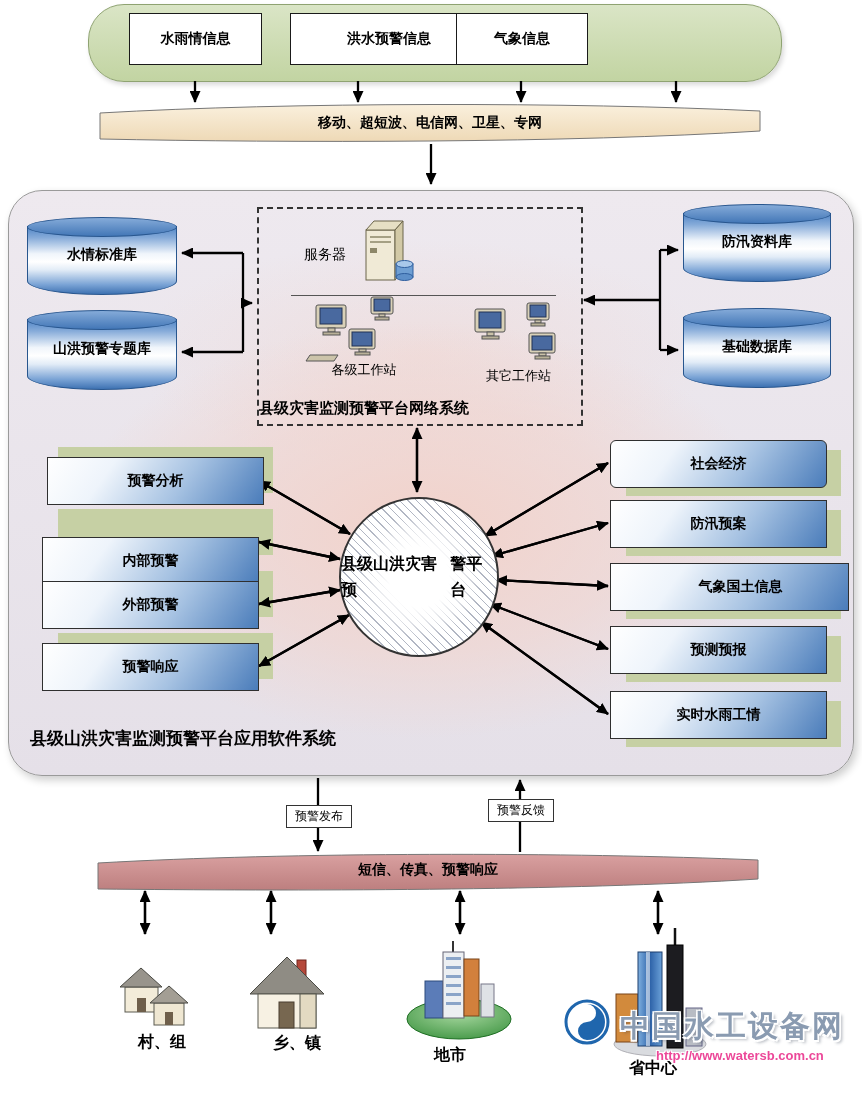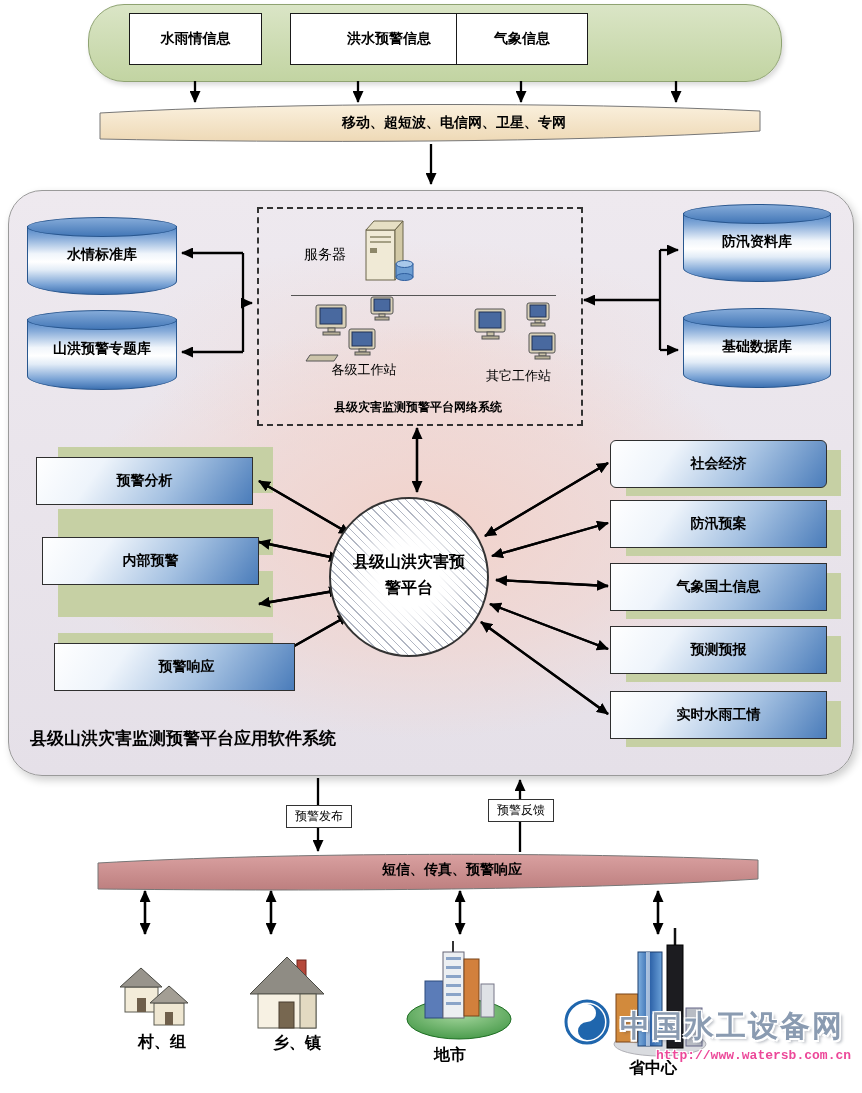--- a/index.html
+++ b/index.html
@@ -4,7 +4,7 @@
 <style>
   html,body{margin:0;padding:0;background:#fff;}
   #stage{position:relative;width:862px;height:1093px;overflow:hidden;background:#fff;
-         font-family:Liberation Mono, monospace;color:#000;}
+         font-family:Liberation Sans, sans-serif;color:#000;}
 
   .green-panel{position:absolute;left:88px;top:4px;width:692px;height:76px;
     background:linear-gradient(#dae5c6,#c2d4a2);border:1px solid #8fa372;border-radius:36px;

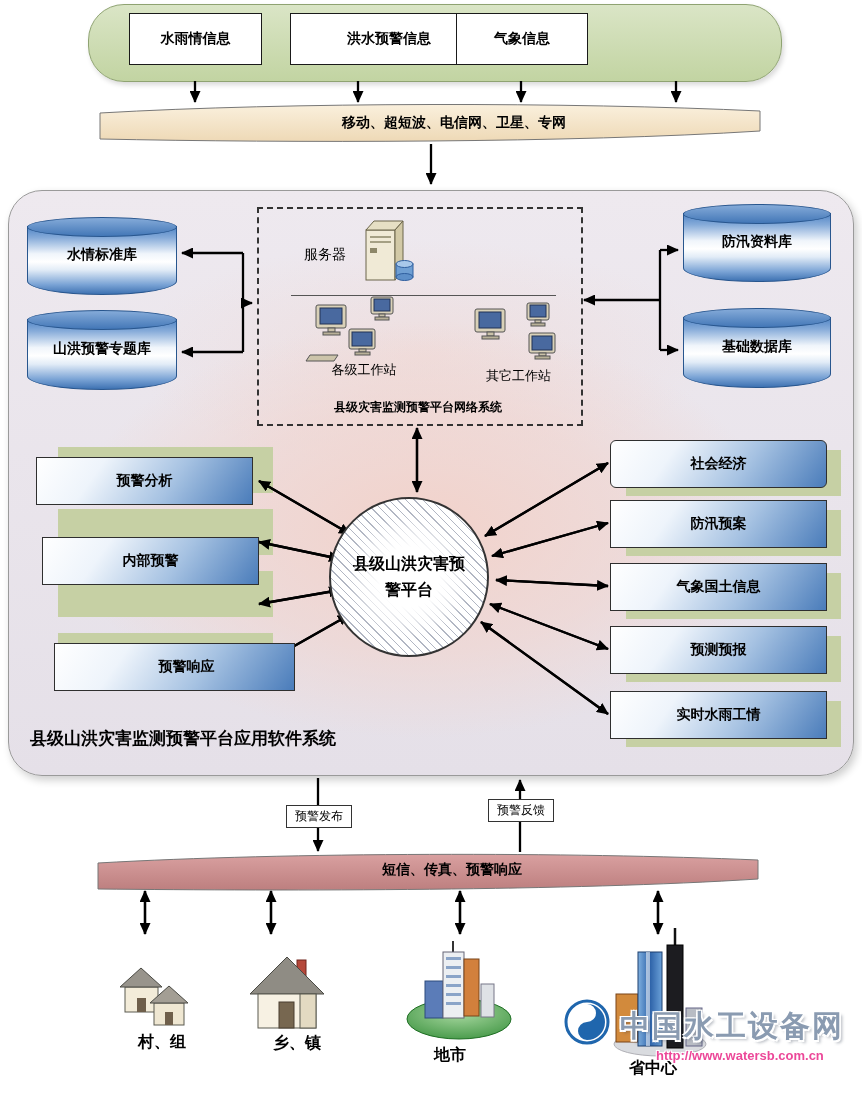--- a/index.html
+++ b/index.html
@@ -13,7 +13,7 @@
     font-weight:bold;font-size:14px;display:flex;align-items:center;justify-content:center;}
 
   .band-label{position:absolute;height:26px;display:flex;align-items:center;justify-content:center;
-    font-weight:bold;font-size:14px;padding-left:24px;}
+    font-weight:bold;font-size:14px;}
 
   .main-panel{position:absolute;left:8px;top:190px;width:844px;height:584px;
     border:1px solid #9a9a9a;border-radius:34px;

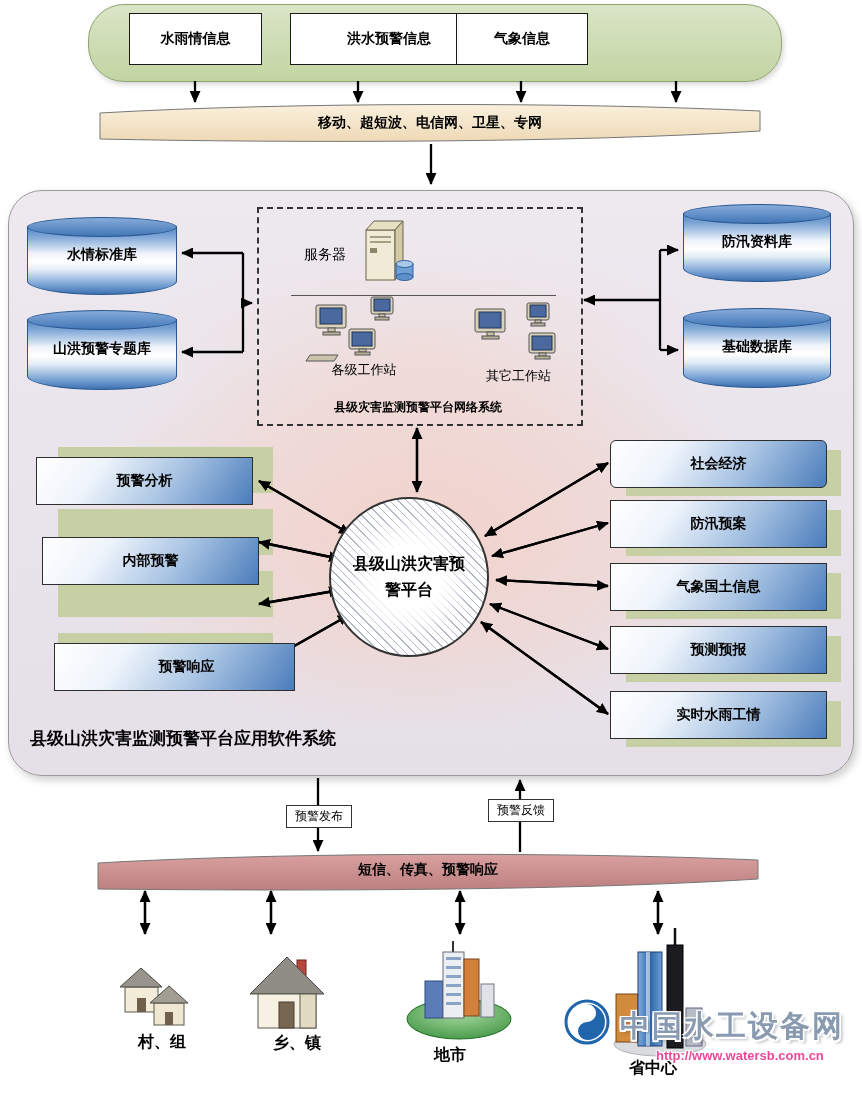--- a/index.html
+++ b/index.html
@@ -35,8 +35,8 @@
   .dashed-box{position:absolute;left:257px;top:207px;width:322px;height:215px;border:2px dashed #333;}
   .net-text{position:absolute;font-size:14px;margin-left:16px;}
   .divider{position:absolute;left:291px;top:295px;width:265px;border-top:1px solid #555;}
-  .net-caption{position:absolute;left:259px;top:399px;width:318px;text-align:center;
-    font-weight:bold;font-size:12px;}
+  .net-caption{position:absolute;left:259px;top:399px;width:318px;text-align:left;
+    font-weight:bold;font-size:15px;}
 
   .module{position:absolute;width:215px;height:46px;border:1px solid #2f2f2f;
     background:linear-gradient(125deg,#ffffff 0%,#eef4fb 28%,#a6c2e2 62%,#4a7cba 100%);

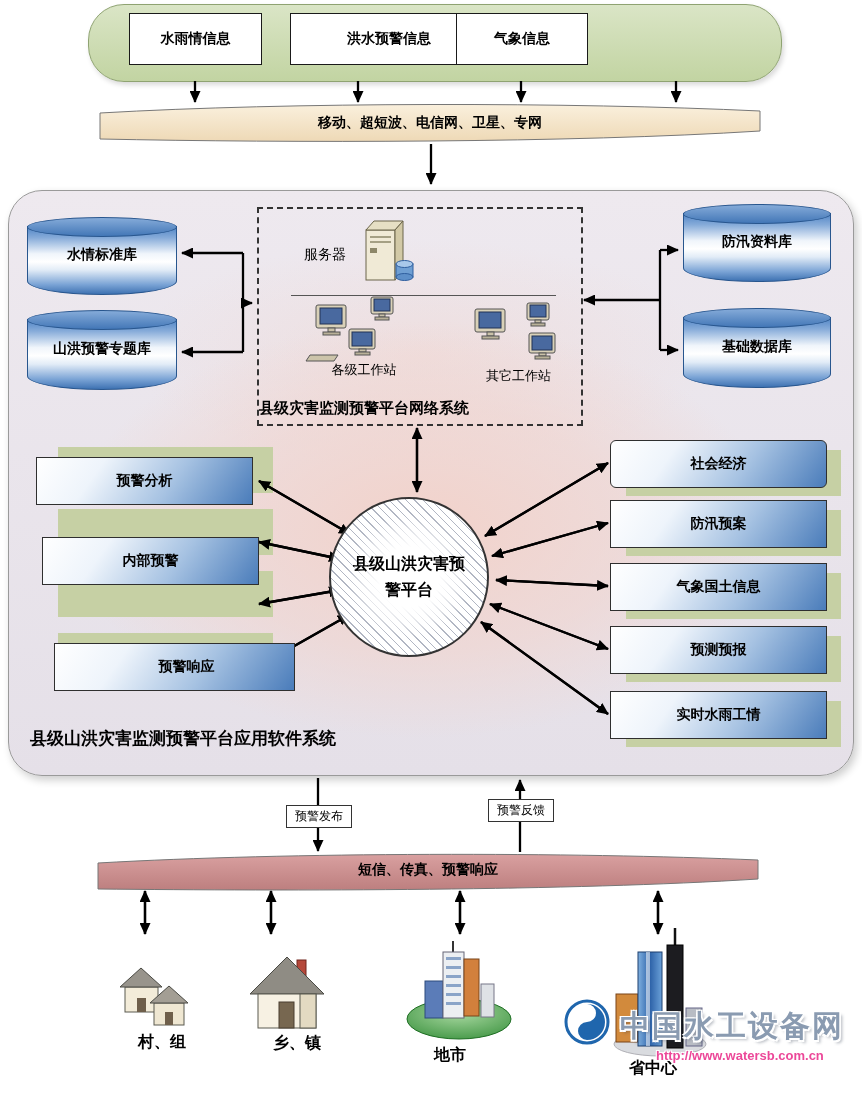--- a/index.html
+++ b/index.html
@@ -301,7 +301,7 @@
   <div class="net-text" style="left:470px;top:367px;width:90px;font-size:13px;">其它工作站</div>
   <div class="net-caption">县级灾害监测预警平台网络系统</div>
 
-  <div class="module" style="left:36px;top:457px;text-align:center;">
+  <div class="module" style="left:47px;top:457px;text-align:center;">
     <span>预警分析</span>
     </div>
   <div class="module" style="left:42px;top:537px;">

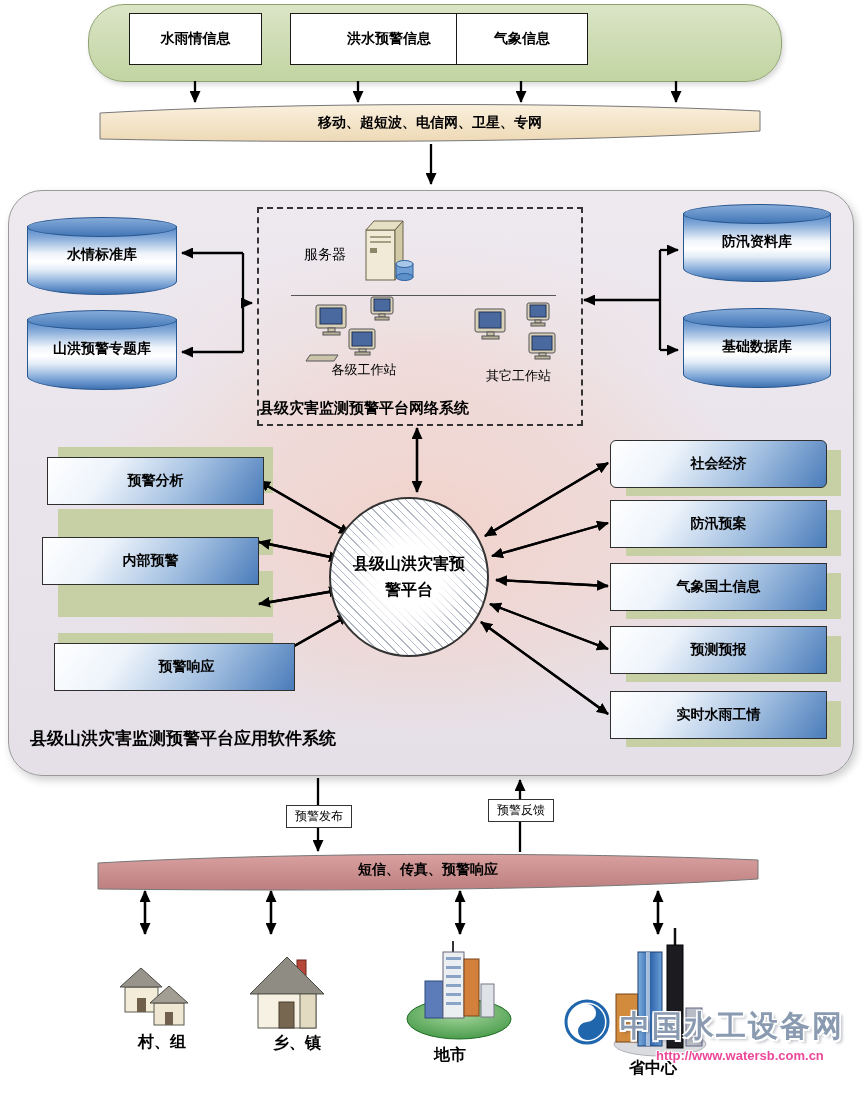--- a/index.html
+++ b/index.html
@@ -43,13 +43,13 @@
     font-weight:bold;font-size:14px;display:flex;align-items:center;justify-content:center;}
   .module-shadow{position:absolute;width:215px;height:46px;background:#c6d0a4;}
 
-  .core-circle{position:absolute;left:329px;top:497px;width:156px;height:156px;border-radius:50%;
+  .core-circle{position:absolute;left:339px;top:497px;width:156px;height:156px;border-radius:50%;
     border:2px solid #333;
     background:
       radial-gradient(closest-side,#ffffff 38%,rgba(255,255,255,.6) 60%,rgba(255,255,255,0) 80%),
       repeating-linear-gradient(45deg,rgba(100,110,135,.5) 0px,rgba(100,110,135,.5) 1px,transparent 1px,transparent 6px),
       #ffffff;
-    display:flex;flex-direction:column;align-items:center;justify-content:center;
+    display:flex;flex-direction:row;align-items:center;justify-content:space-between;
     font-weight:bold;font-size:16px;line-height:1.6;}
 
   .sys-caption{position:absolute;left:30px;top:727px;font-weight:bold;font-size:17px;}

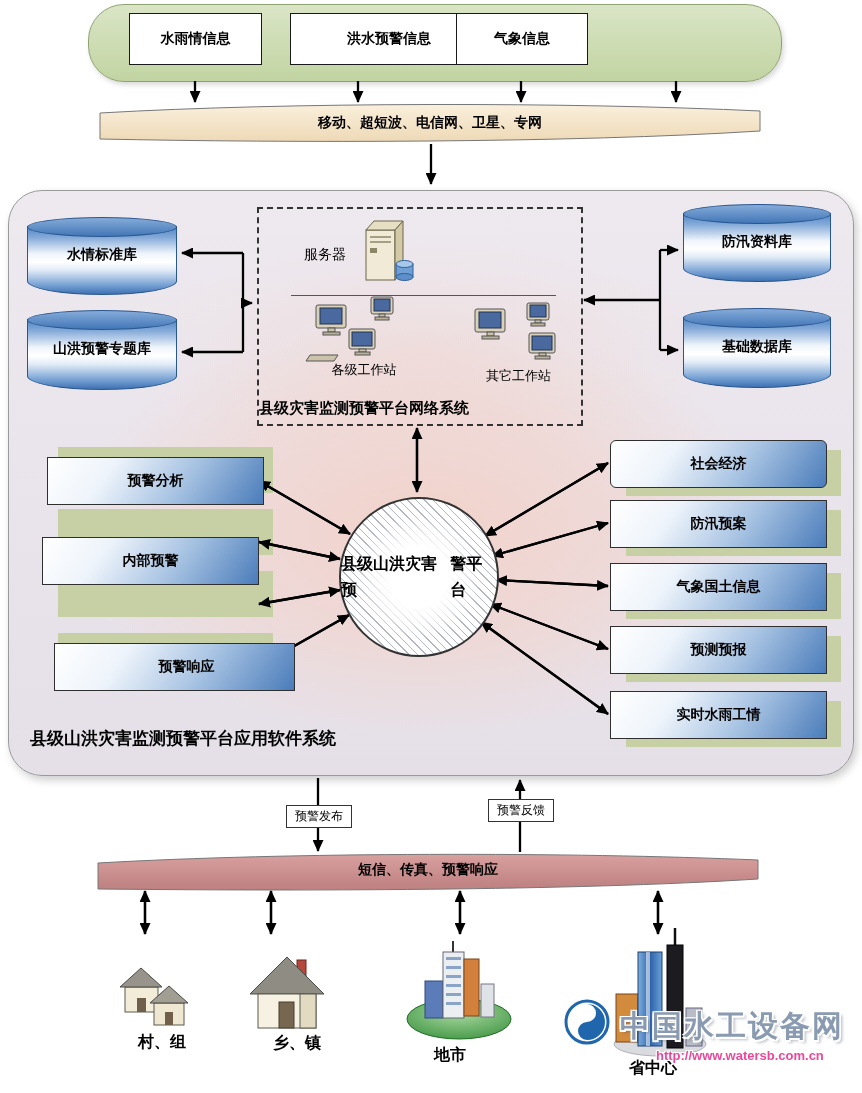--- a/index.html
+++ b/index.html
@@ -317,7 +317,7 @@
   <div class="module" style="left:610px;top:500px;">
     <span>防汛预案</span>
     </div>
-  <div class="module" style="left:610px;top:563px;">
+  <div class="module" style="left:610px;top:563px;padding-left:22px;">
     <span>气象国土信息</span>
     </div>
   <div class="module" style="left:610px;top:626px;">

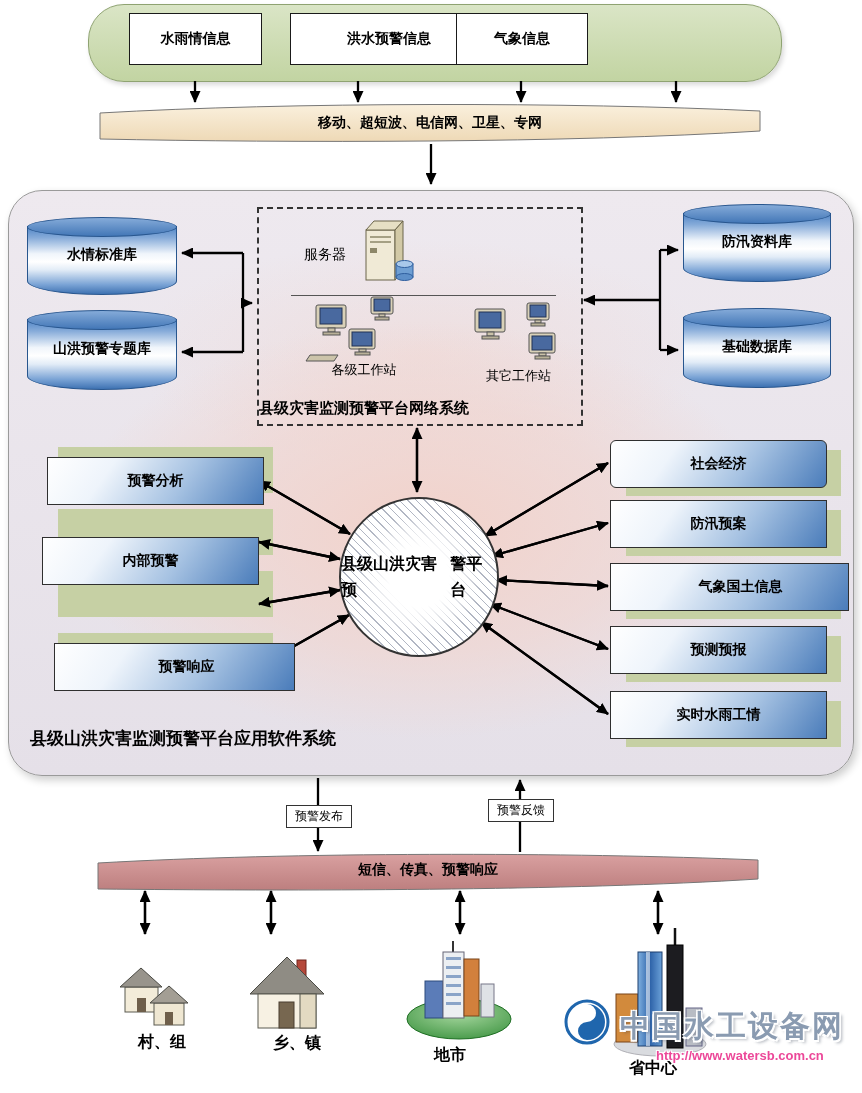--- a/index.html
+++ b/index.html
@@ -307,6 +307,9 @@
   <div class="module" style="left:42px;top:537px;">
     <span>内部预警</span>
     </div>
+  <div class="module" style="left:42px;top:581px;">
+    <span>外部预警</span>
+    </div>
   <div class="module" style="left:54px;top:643px;padding-left:24px;">
     <span>预警响应</span>
     </div>

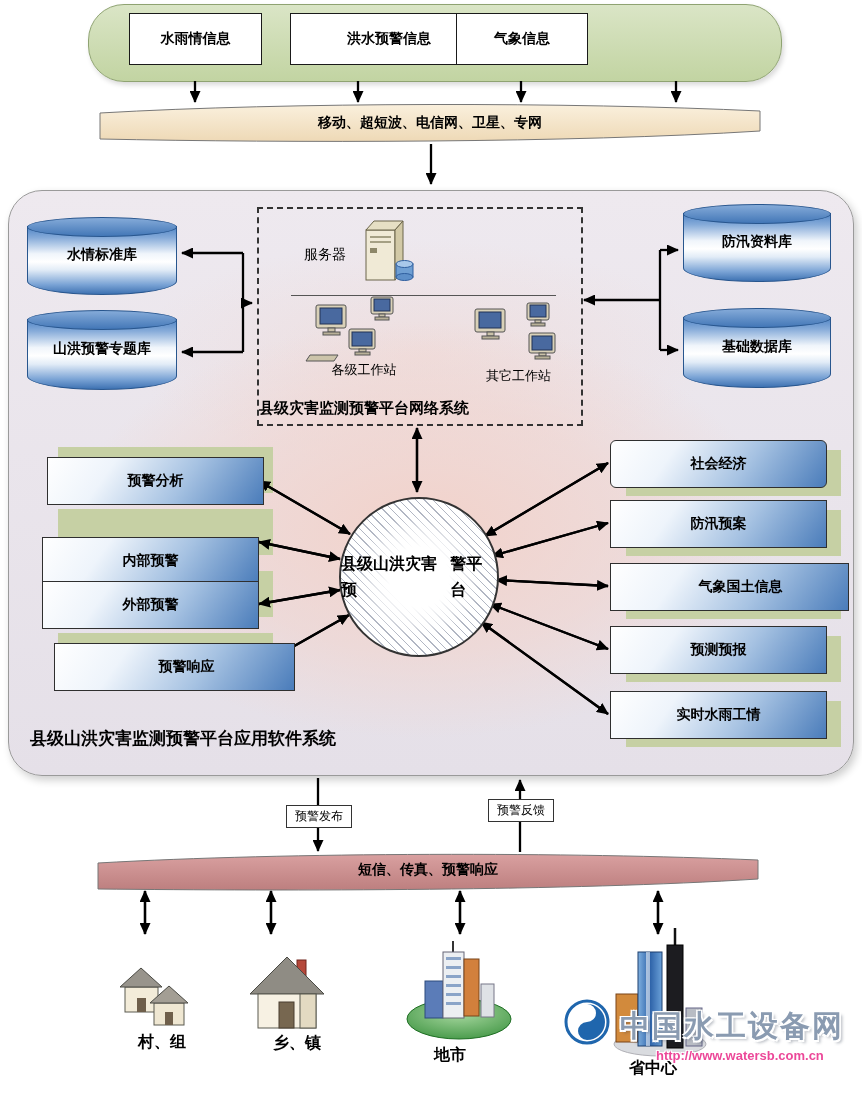--- a/index.html
+++ b/index.html
@@ -310,7 +310,7 @@
   <div class="module" style="left:42px;top:581px;">
     <span>外部预警</span>
     </div>
-  <div class="module" style="left:54px;top:643px;padding-left:24px;">
+  <div class="module" style="left:42px;top:643px;">
     <span>预警响应</span>
     </div>
 

